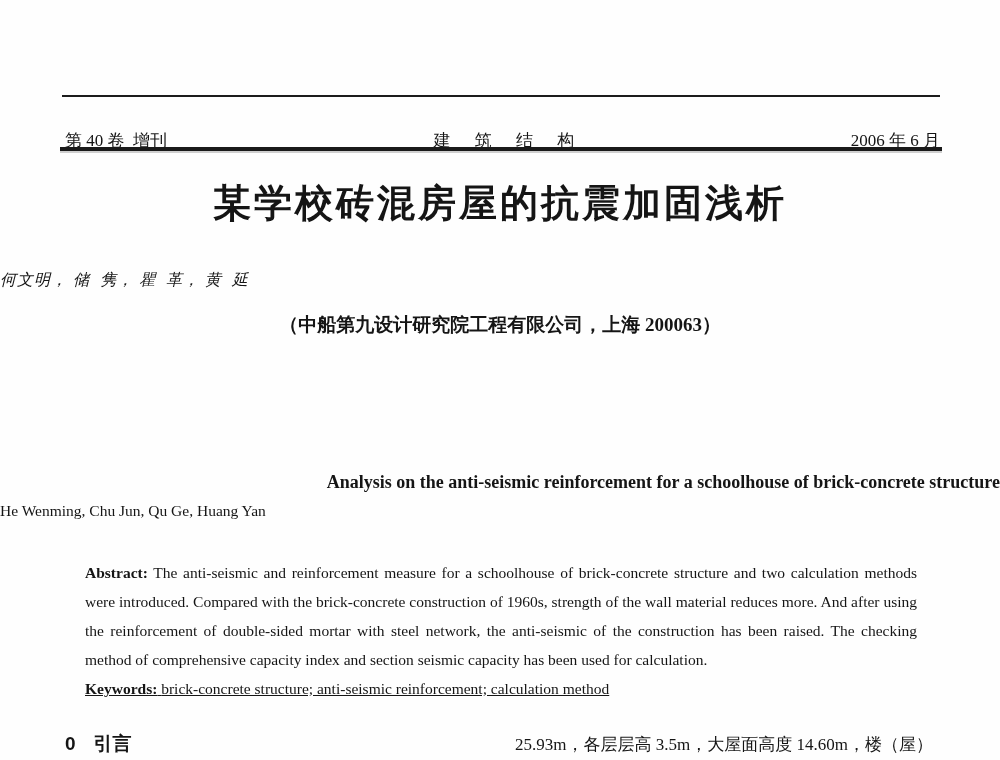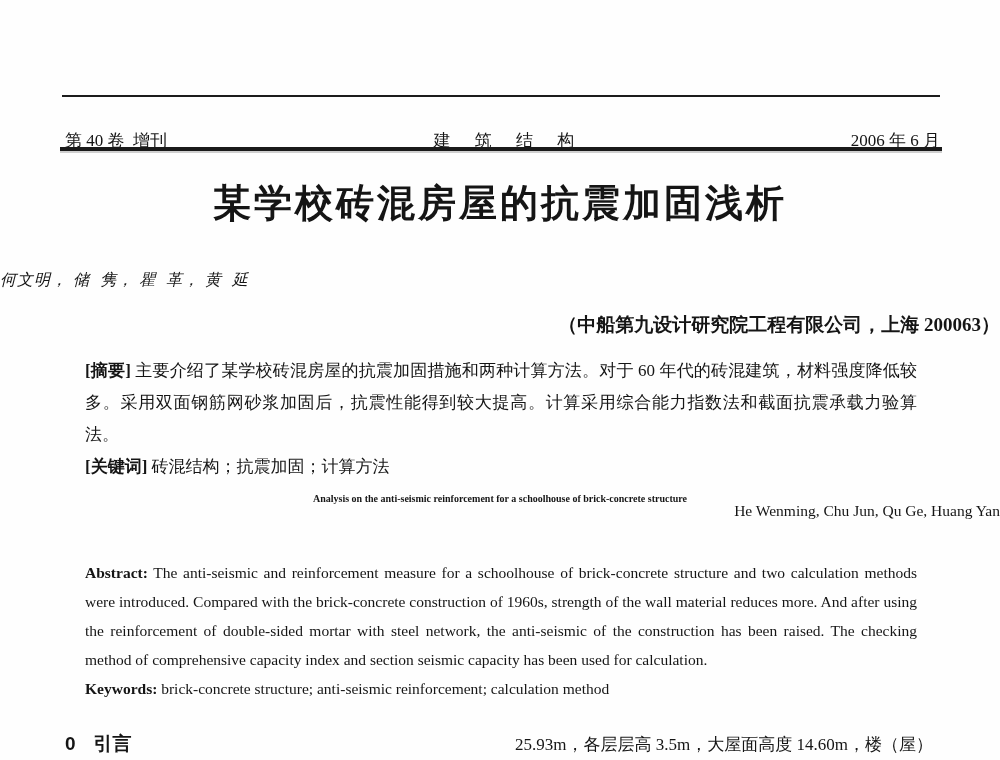--- a/index.html
+++ b/index.html
@@ -48,7 +48,7 @@
   }
   .cn-affiliation {
     position: absolute; left: 0; right: 0; top: 312px;
-    text-align: right; font-size: 19px; font-weight: 600;
+    text-align: center; font-size: 19px; font-weight: 600;
   }
   .cn-abstract-block {
     position: absolute; left: 85px; width: 832px; top: 355px;

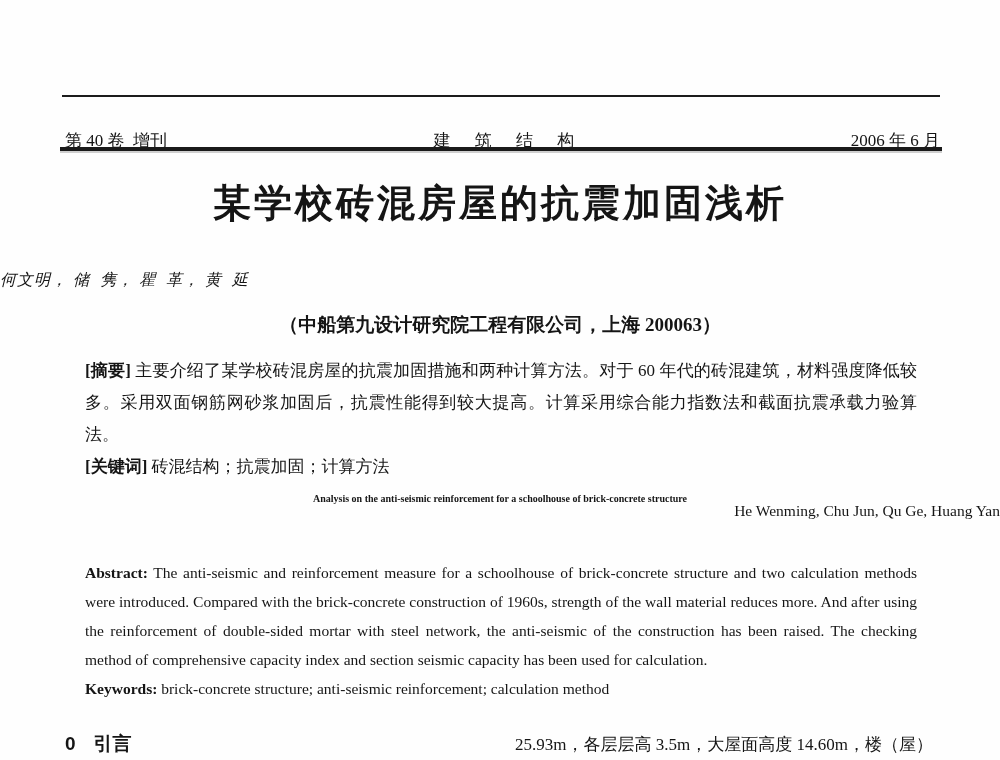--- a/index.html
+++ b/index.html
@@ -105,10 +105,6 @@
   <div class="cn-authors prewrap">何文明， 储  隽， 瞿  革， 黄  延</div>
   <div class="cn-affiliation prewrap">（中船第九设计研究院工程有限公司，上海 200063）</div>
 
-  <div class="cn-abstract-block">
-    <p style="margin:0;"><span class="inline-label">[摘要]</span> <span>主要介绍了某学校砖混房屋的抗震加固措施和两种计算方法。对于 60 年代的砖混建筑，材料强度降低较多。采用双面钢筋网砂浆加固后，抗震性能得到较大提高。计算采用综合能力指数法和截面抗震承载力验算法。</span></p>
-    <p class="cn-keywords" style="margin:0;"><span class="inline-label">[关键词]</span> <span>砖混结构；抗震加固；计算方法</span></p>
-  </div>
 
   <div class="en-title">Analysis on the anti-seismic reinforcement for a schoolhouse of brick-concrete structure</div>
   <div class="en-authors">He Wenming, Chu Jun, Qu Ge, Huang Yan</div>

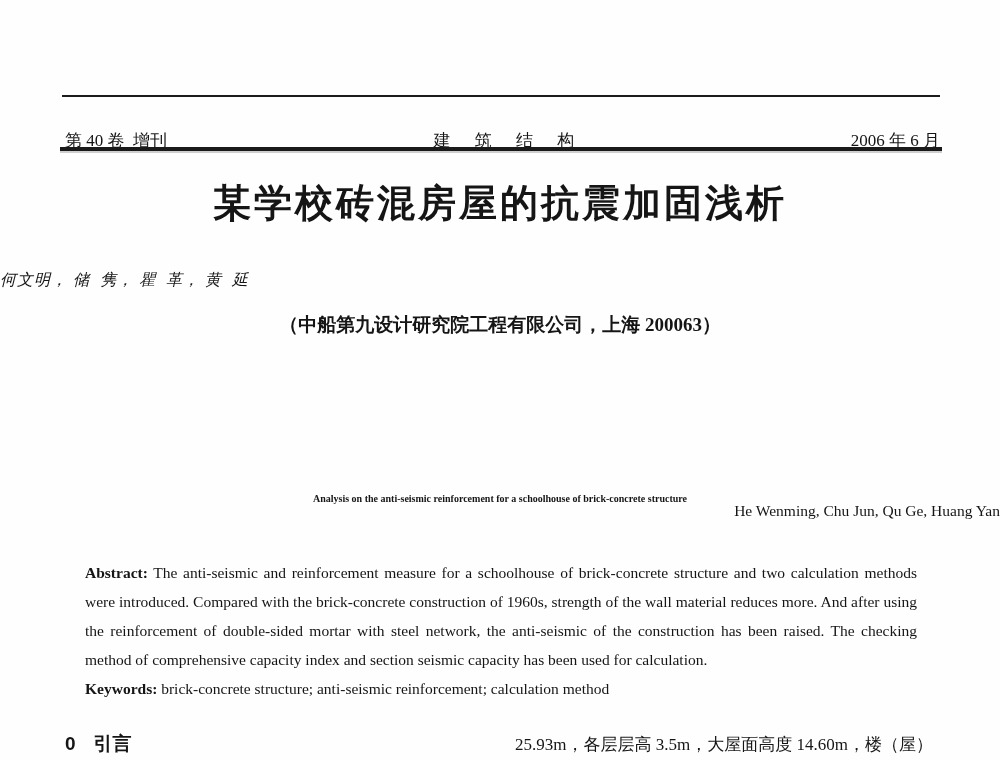--- a/index.html
+++ b/index.html
@@ -59,8 +59,8 @@
 
   
   .en-title {
-    position: absolute; left: 0; right: 0; top: 493px;
-    text-align: center; font-size: 10px; font-weight: bold;
+    position: absolute; left: 0; right: 0; top: 472px;
+    text-align: right; font-size: 18px; font-weight: bold;
   }
   .en-authors {
     position: absolute; left: 0; right: 0; top: 502px;

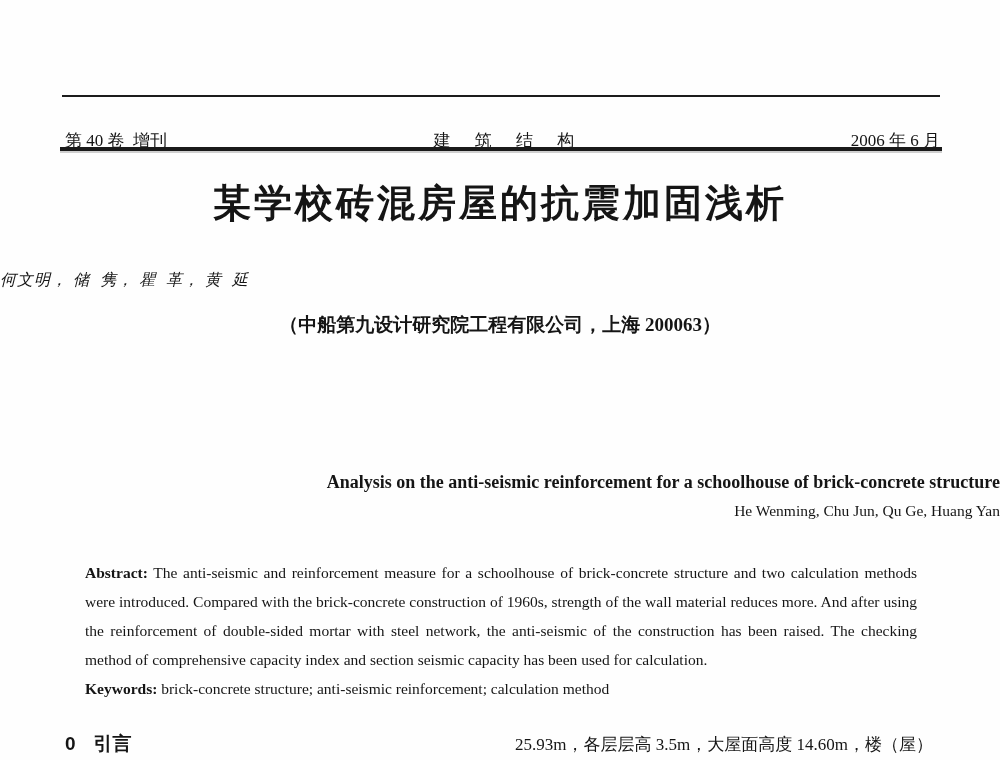--- a/index.html
+++ b/index.html
@@ -64,7 +64,7 @@
   }
   .en-authors {
     position: absolute; left: 0; right: 0; top: 502px;
-    text-align: right; font-size: 15.5px; padding-left: 8px;
+    text-align: left; font-size: 15.5px;
   }
   .en-affiliation {
     position: absolute; left: 0; right: 0; top: 530px;

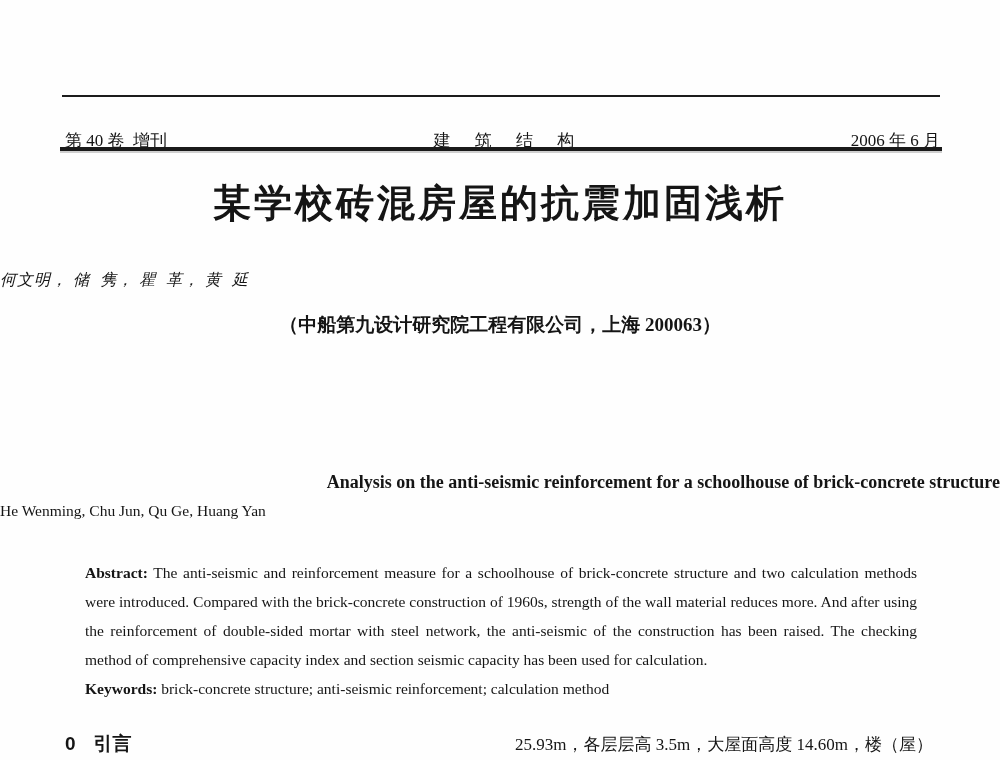--- a/index.html
+++ b/index.html
@@ -74,7 +74,7 @@
     position: absolute; left: 85px; width: 832px; top: 558px;
     font-size: 15.5px; line-height: 29px; text-align: justify;
   }
-  .en-keywords { margin-top: 0; }
+  .en-keywords { margin-top: 0; text-decoration: underline; }
 
   
   .section-heading {

